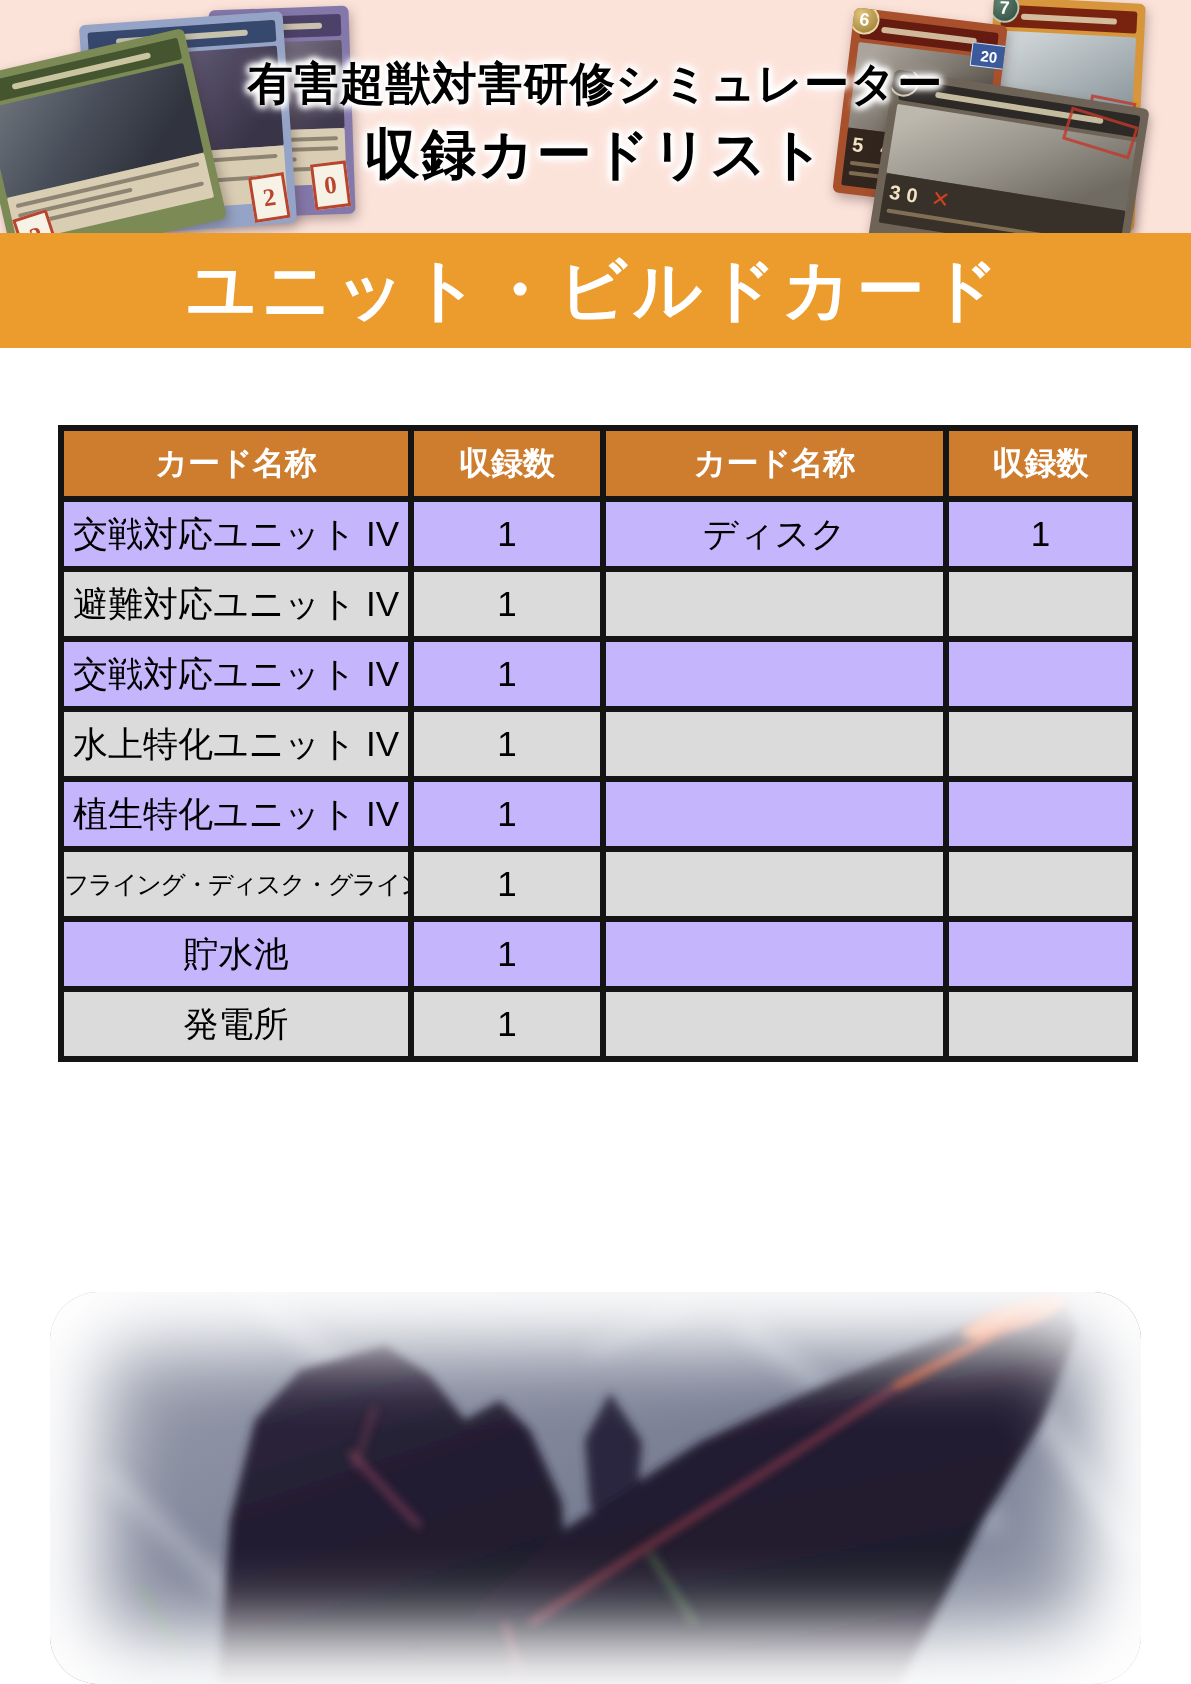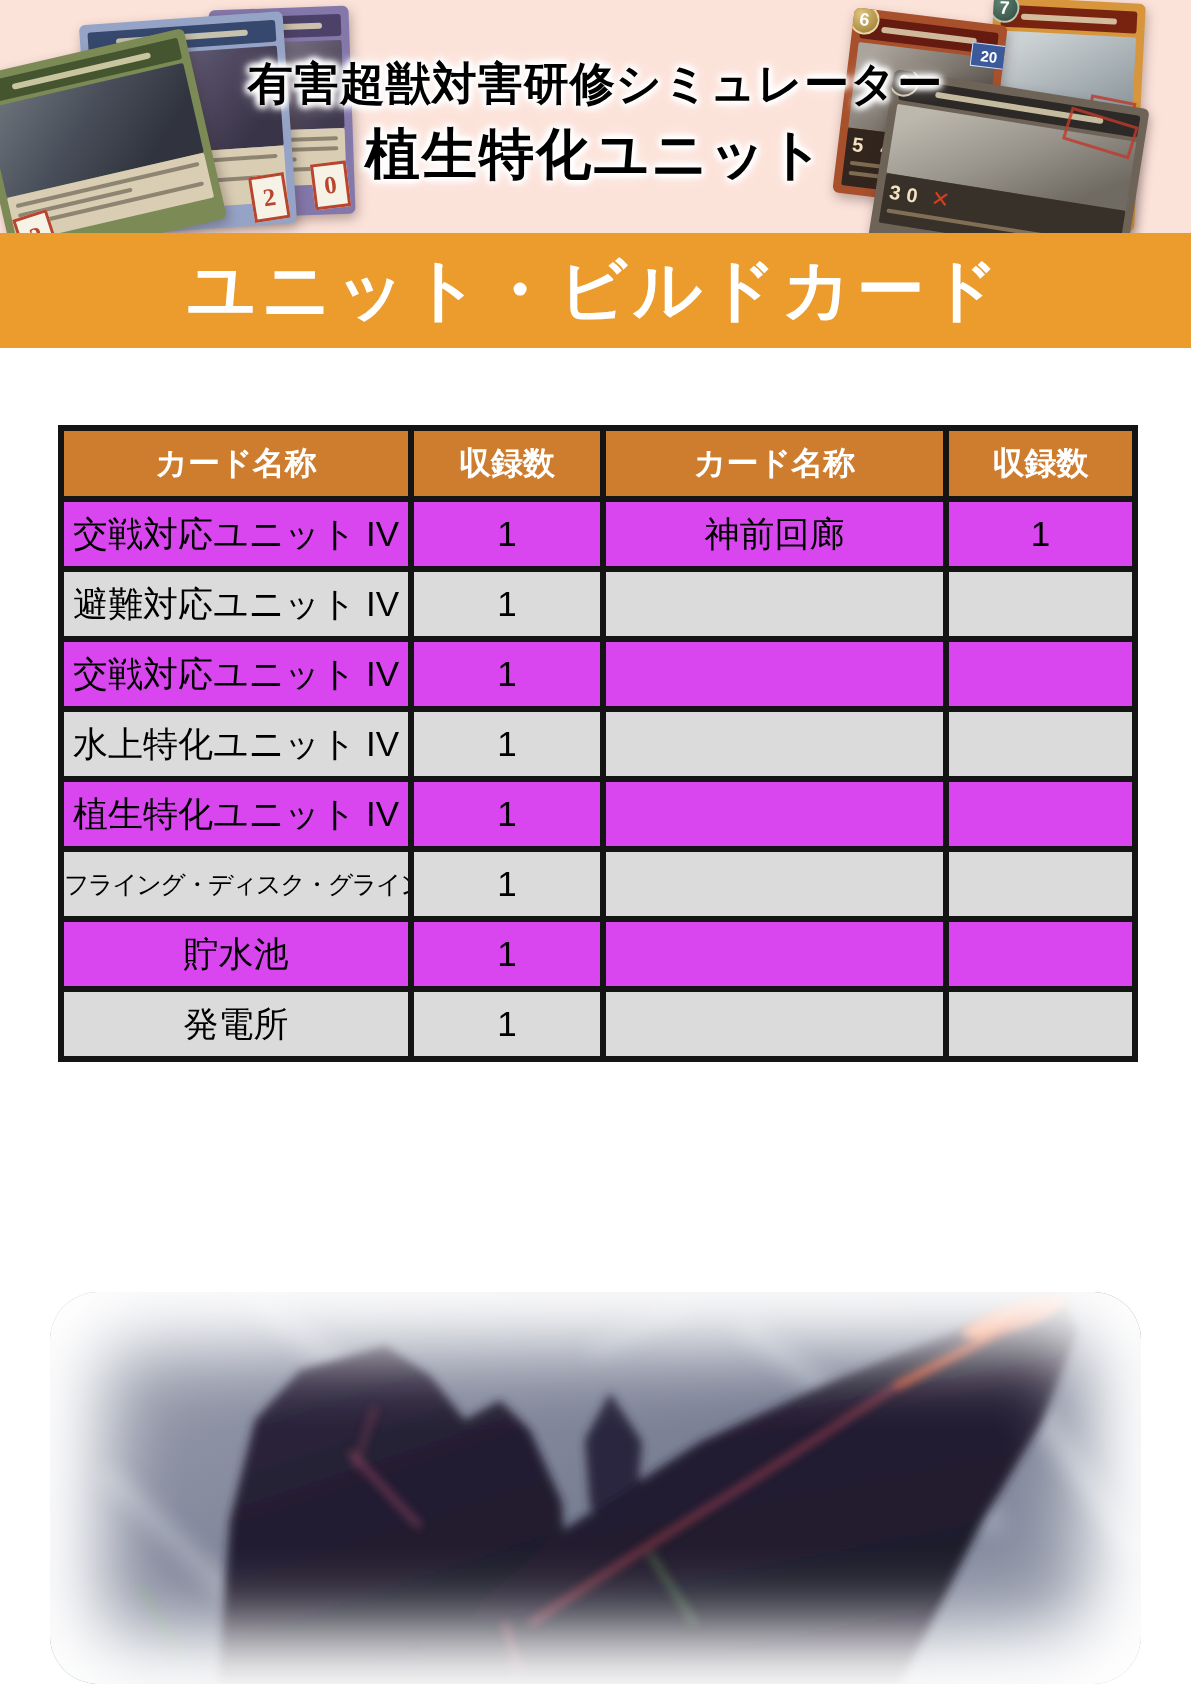--- a/index.html
+++ b/index.html
@@ -235,7 +235,7 @@
 
   <div class="title-wrap">
     <div class="title-line1">有害超獣対害研修シミュレーター</div>
-    <div class="title-line2">植生特化ユニット</div>
+    <div class="title-line2">収録カードリスト</div>
   </div>
 </div>
 

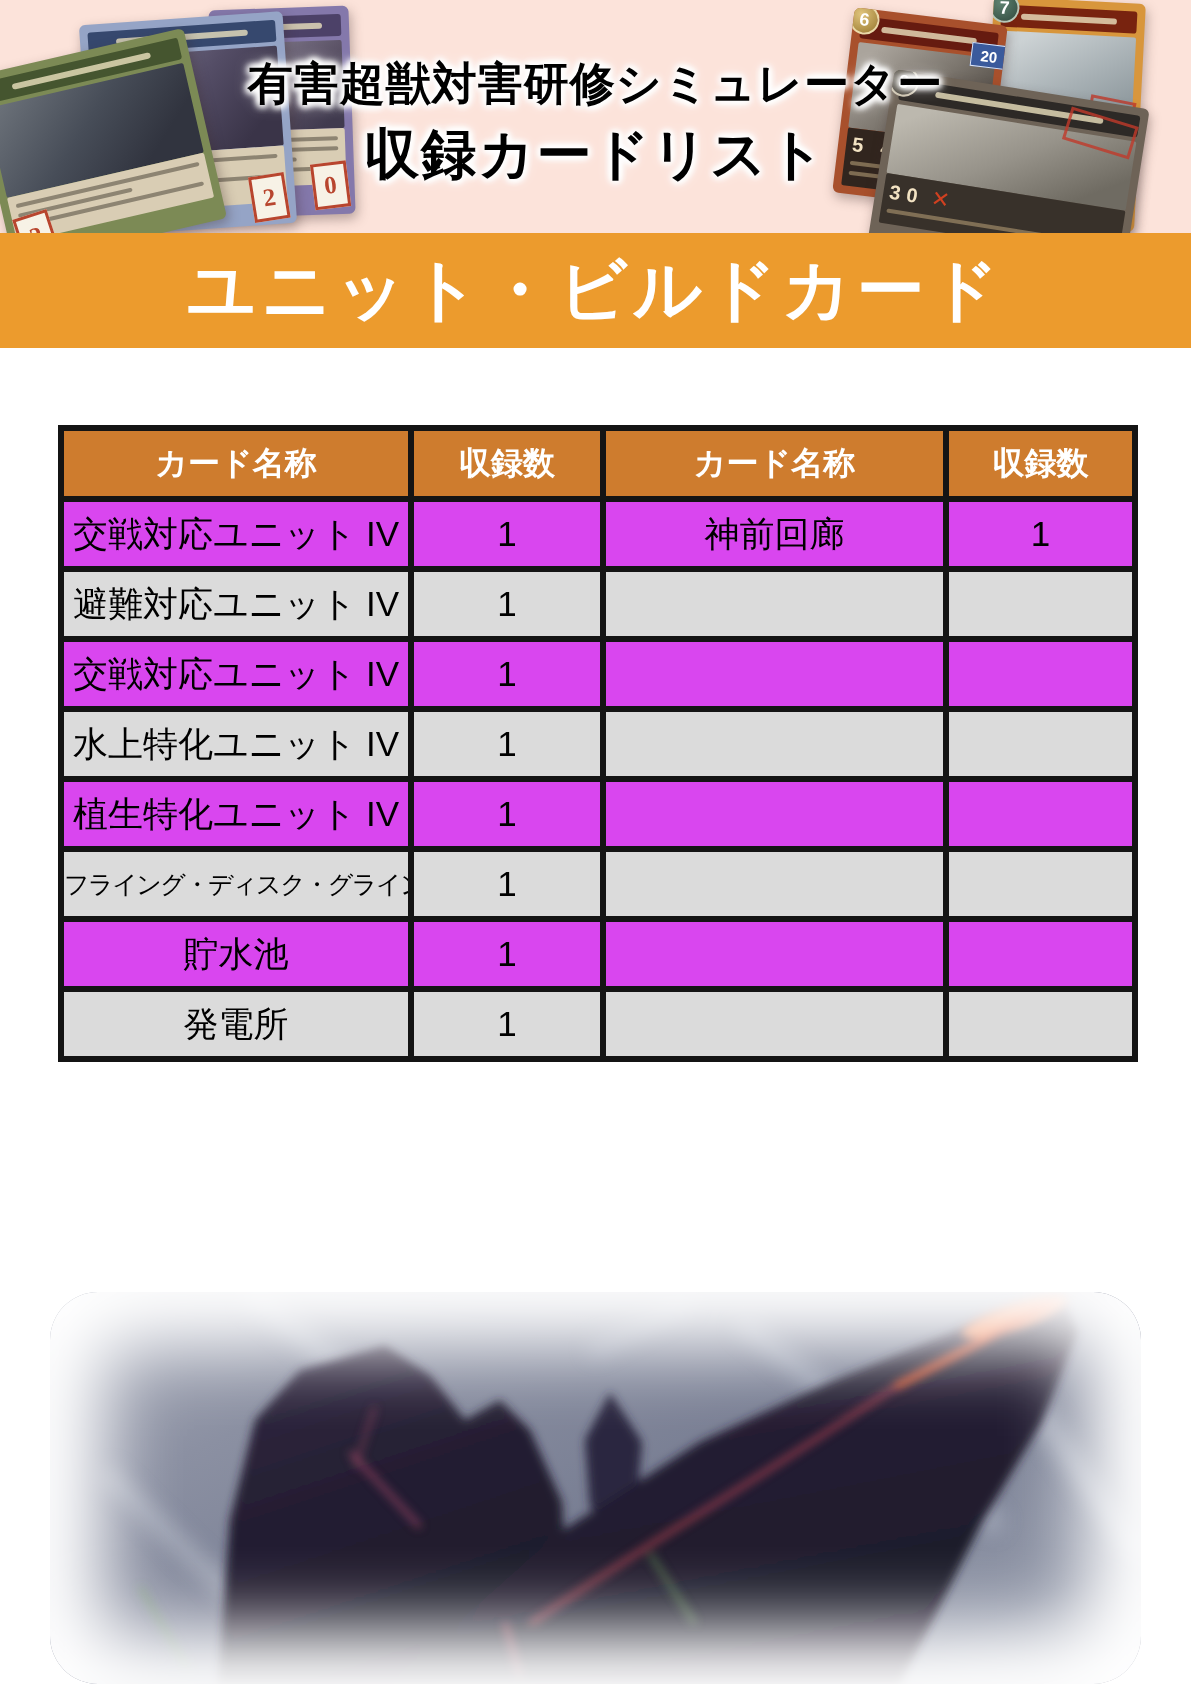--- a/index.html
+++ b/index.html
@@ -126,7 +126,7 @@
   }
   .card-table td {
     height:70px; border:6px solid #141414; text-align:center; vertical-align:middle;
-    font-size:35px; color:#000; background:#d946ef; overflow:hidden; white-space:nowrap;
+    font-size:35px; color:#000; background:#c4b5fd; overflow:hidden; white-space:nowrap;
   }
   .card-table tr.alt td { background:#dbdbdb; }
   .card-table td.long { font-size:25px; letter-spacing:-1.5px; }

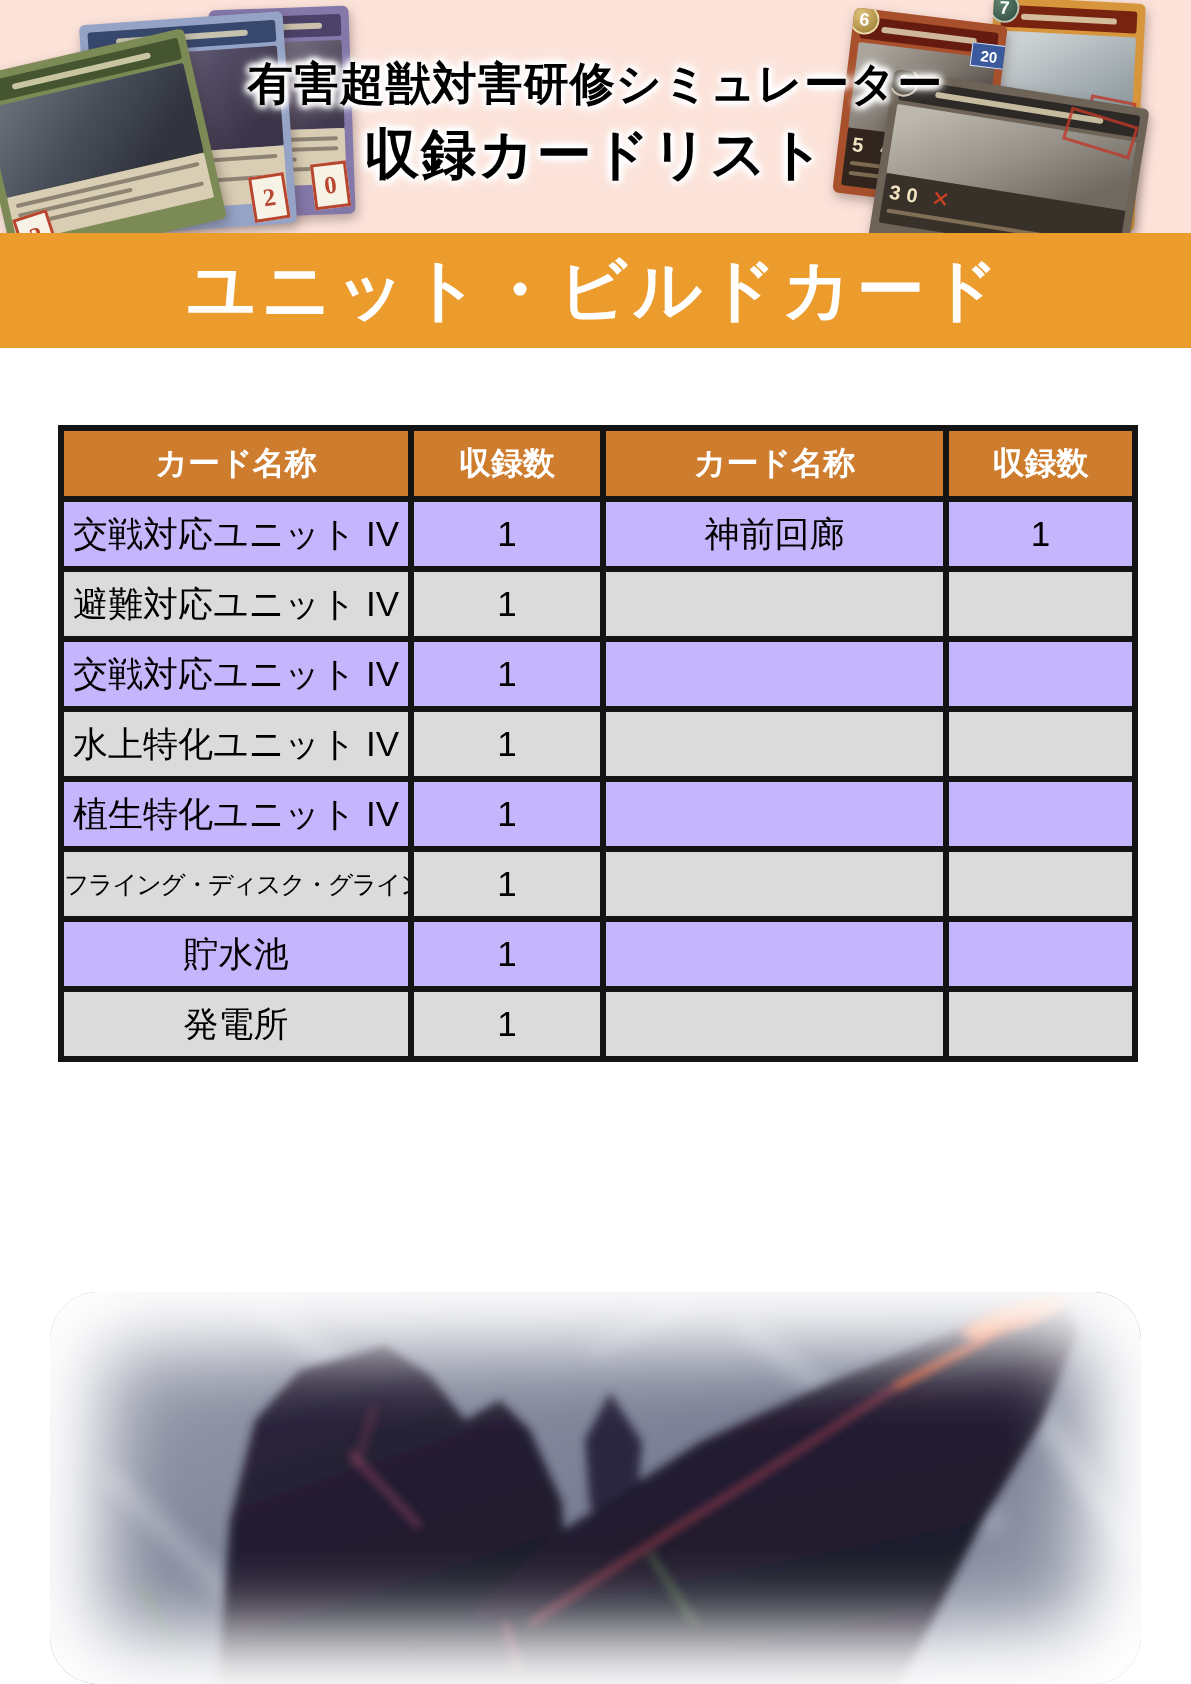--- a/index.html
+++ b/index.html
@@ -262,7 +262,7 @@
       <tr>
         <td>交戦対応ユニット IV</td>
         <td>1</td>
-        <td>神前回廊</td>
+        <td>ディスク</td>
         <td>1</td>
       </tr>
       <tr class="alt">

